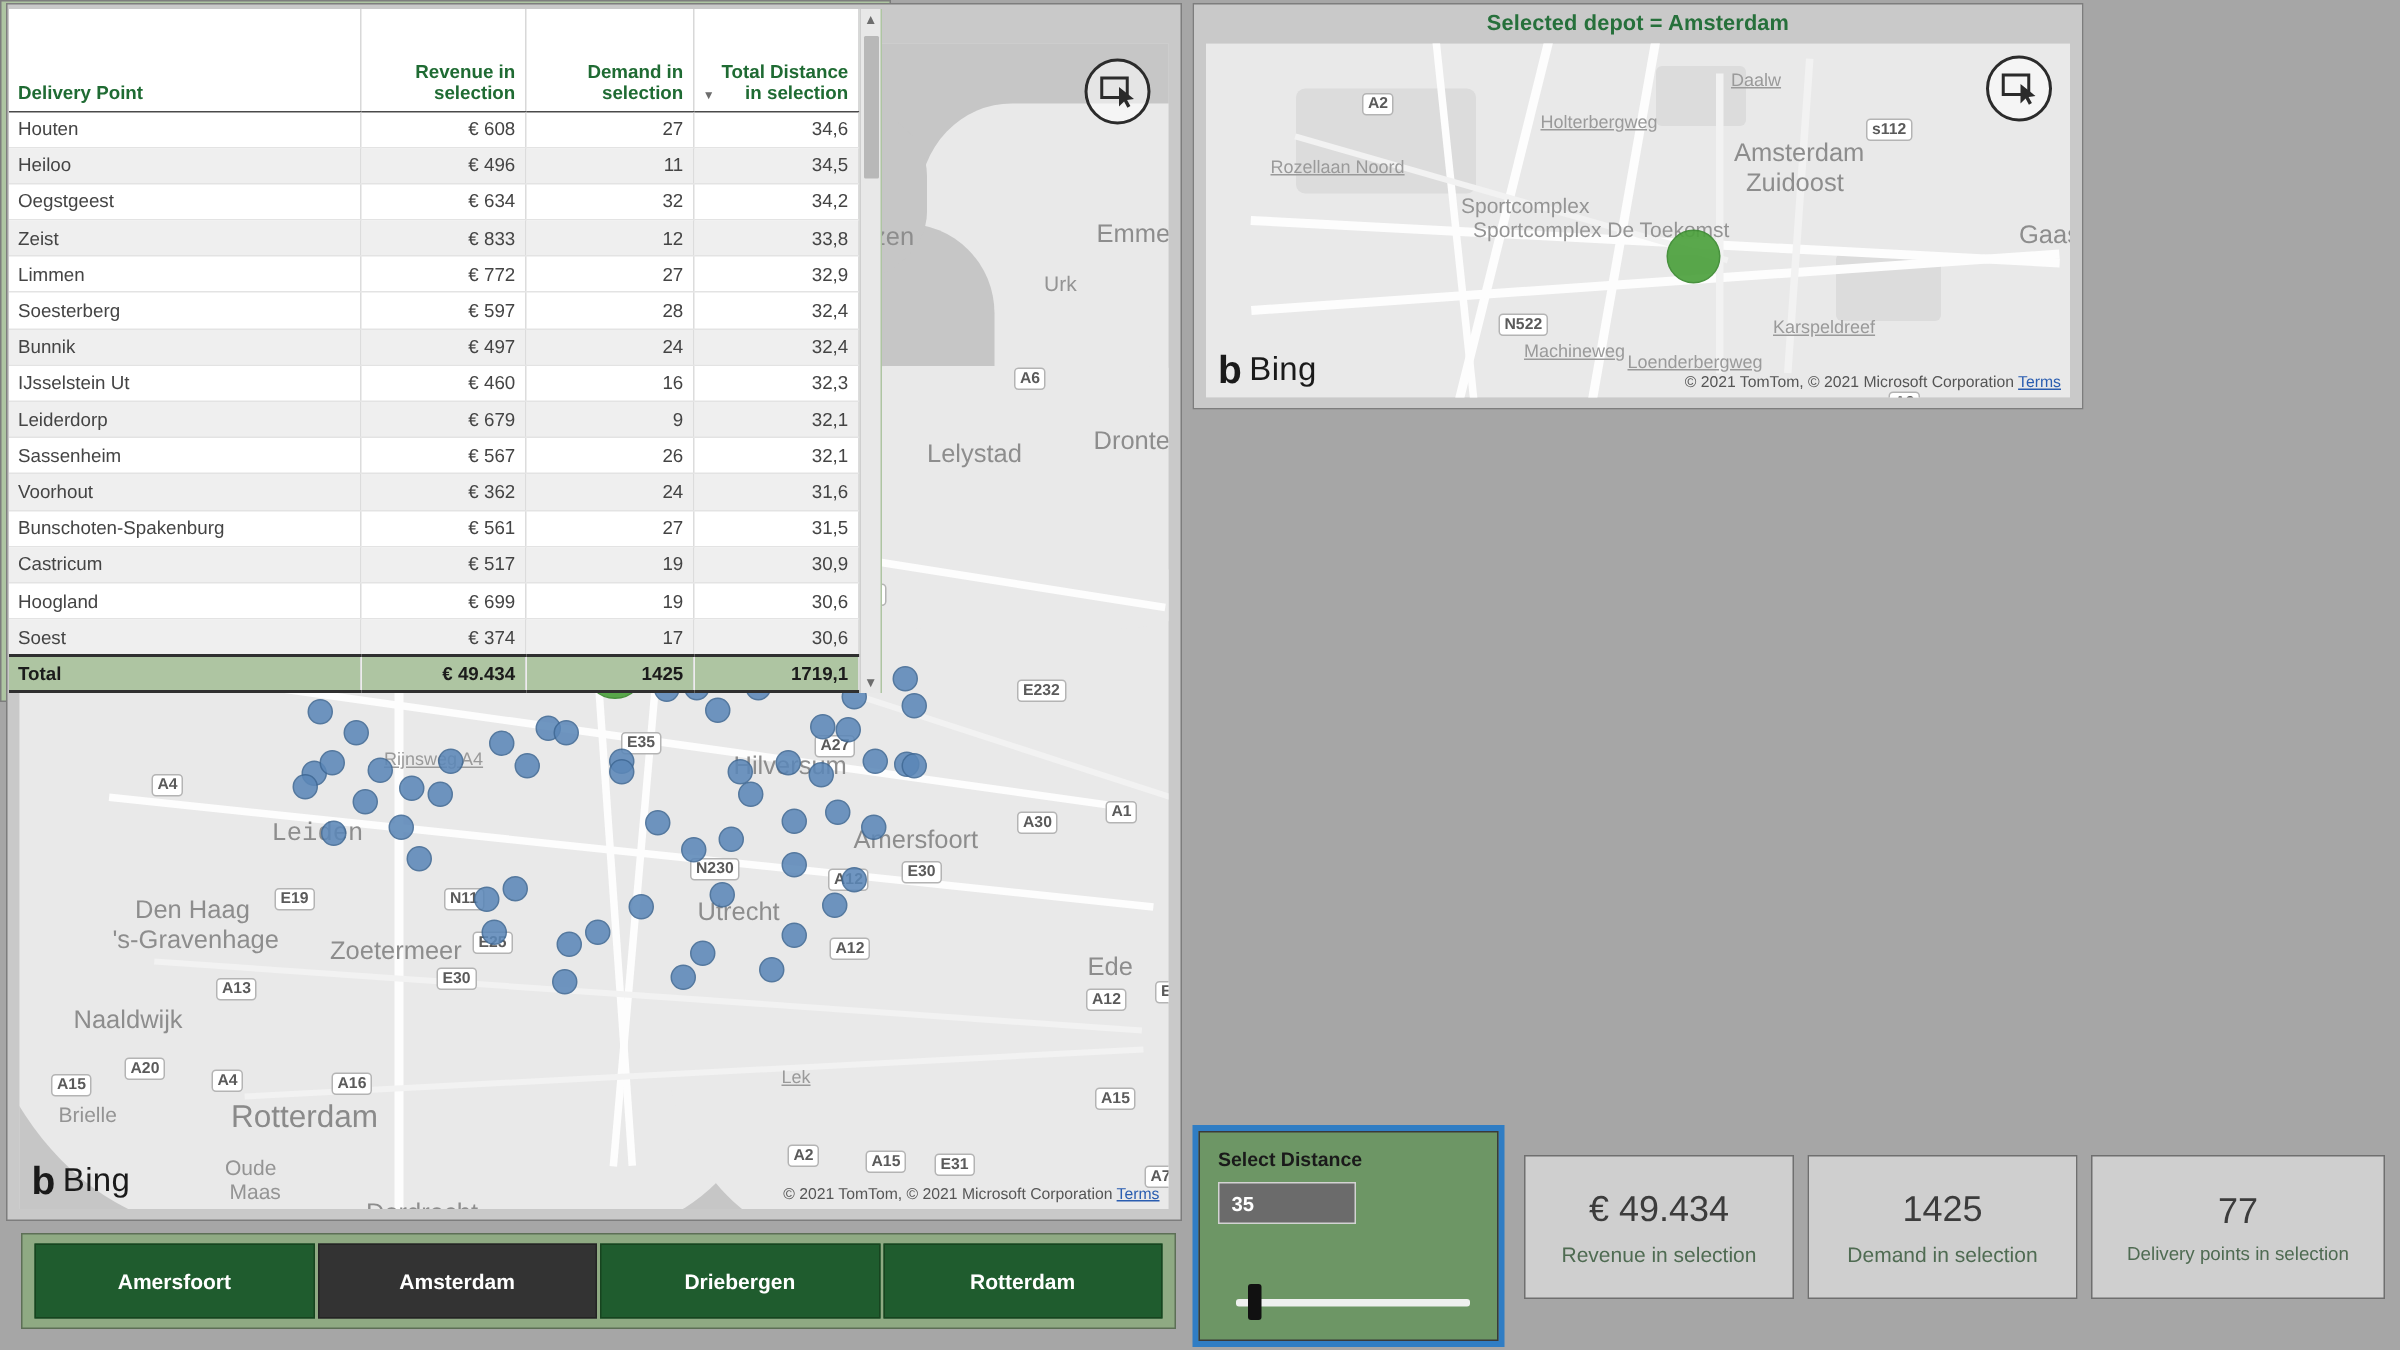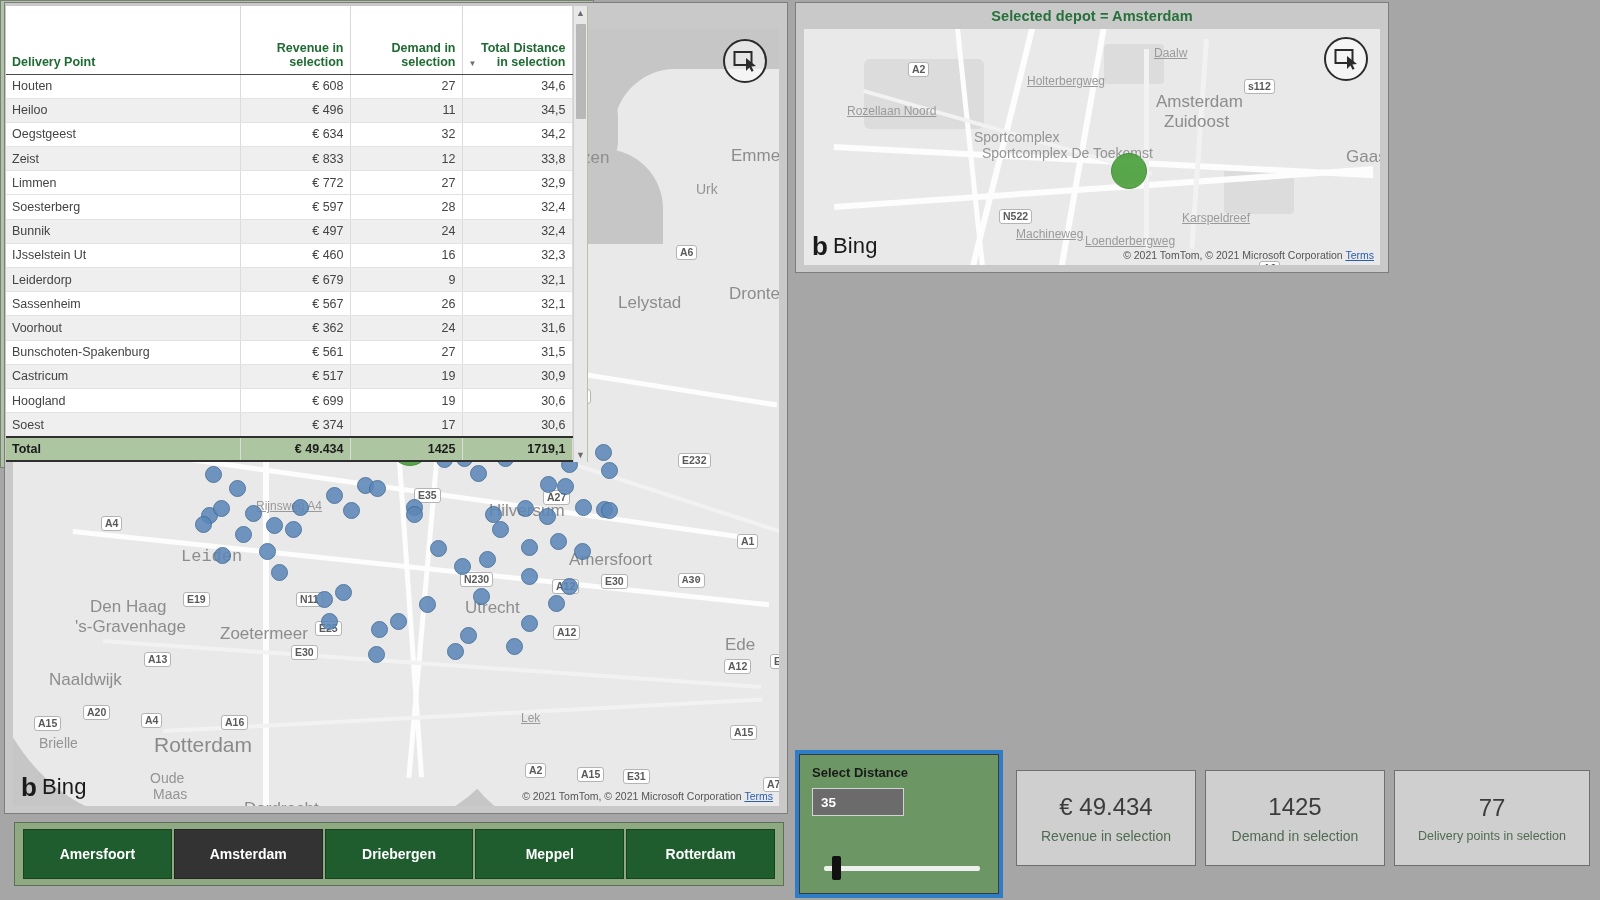--- a/index.html
+++ b/index.html
@@ -206,7 +206,7 @@
         <div class="shield" style="left: 724px; top: 505px;">A1</div>
         <div class="shield" style="left: 447px; top: 543px;">N230</div>
         <div class="shield" style="left: 588px; top: 545px;">E30</div>
-        <div class="shield" style="left: 665px; top: 544px; font-family: Liberation Mono, monospace;">A30</div>
+        <div class="shield" style="left: 665px; top: 512px;">A30</div>
         <div class="shield" style="left: 540px; top: 596px;">A12</div>
         <div class="shield" style="left: 711px; top: 630px;">A12</div>
         <div class="shield" style="left: 757px; top: 625px;">E35</div>

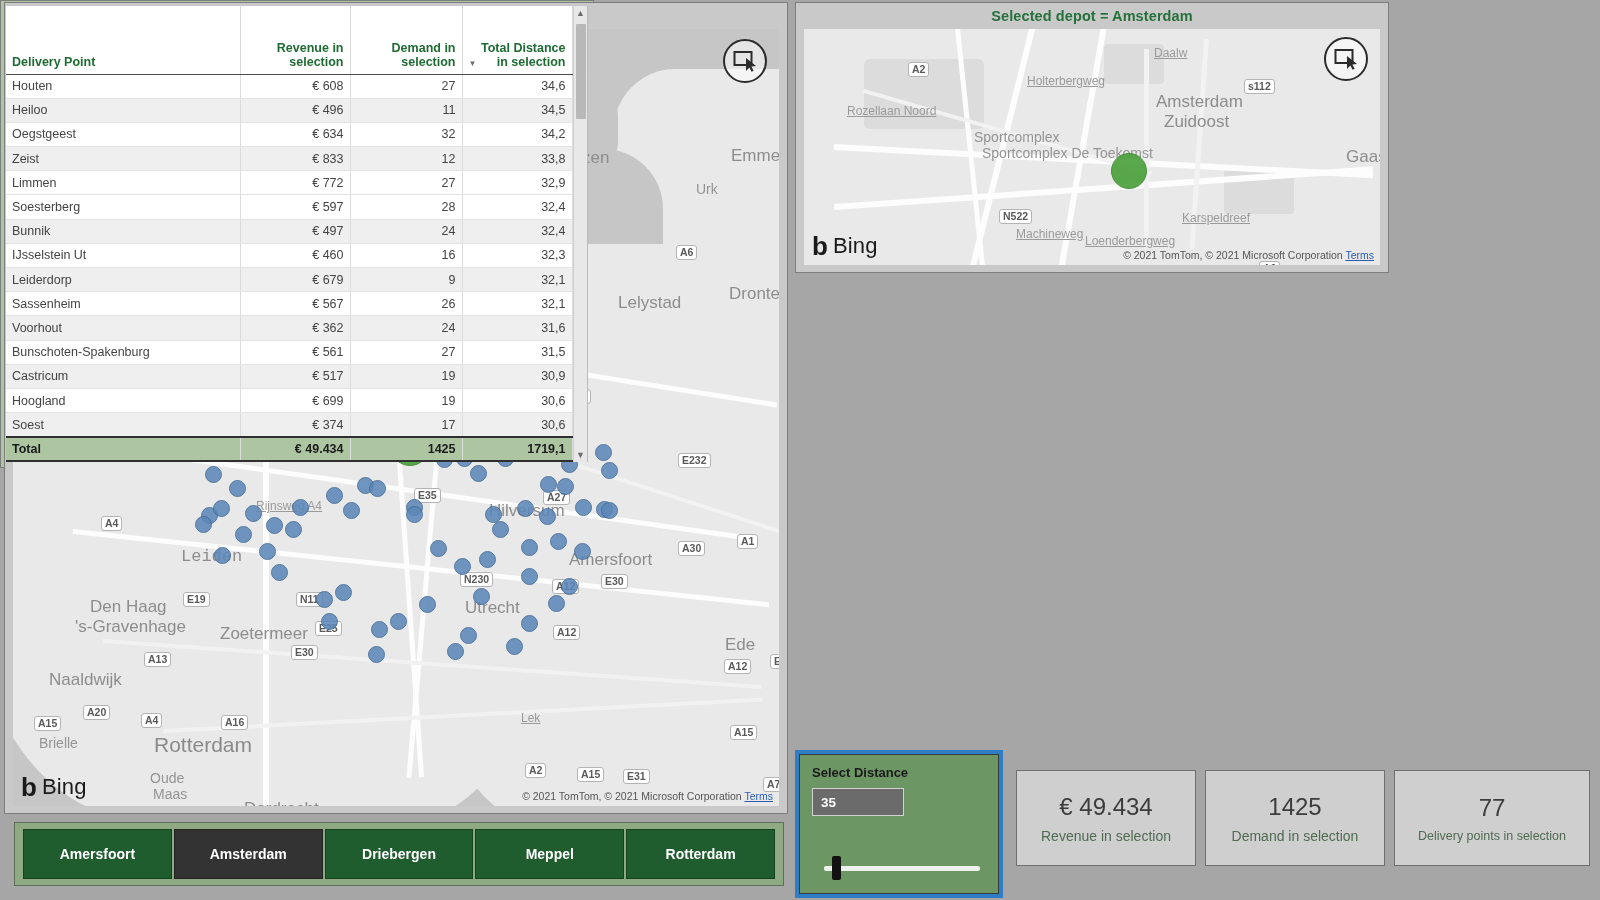--- a/index.html
+++ b/index.html
@@ -533,7 +533,6 @@
     <div class="depot-btn">Amersfoort</div>
     <div class="depot-btn selected">Amsterdam</div>
     <div class="depot-btn">Driebergen</div>
-    <div class="depot-btn">Meppel</div>
     <div class="depot-btn">Rotterdam</div>
   </div>
 

